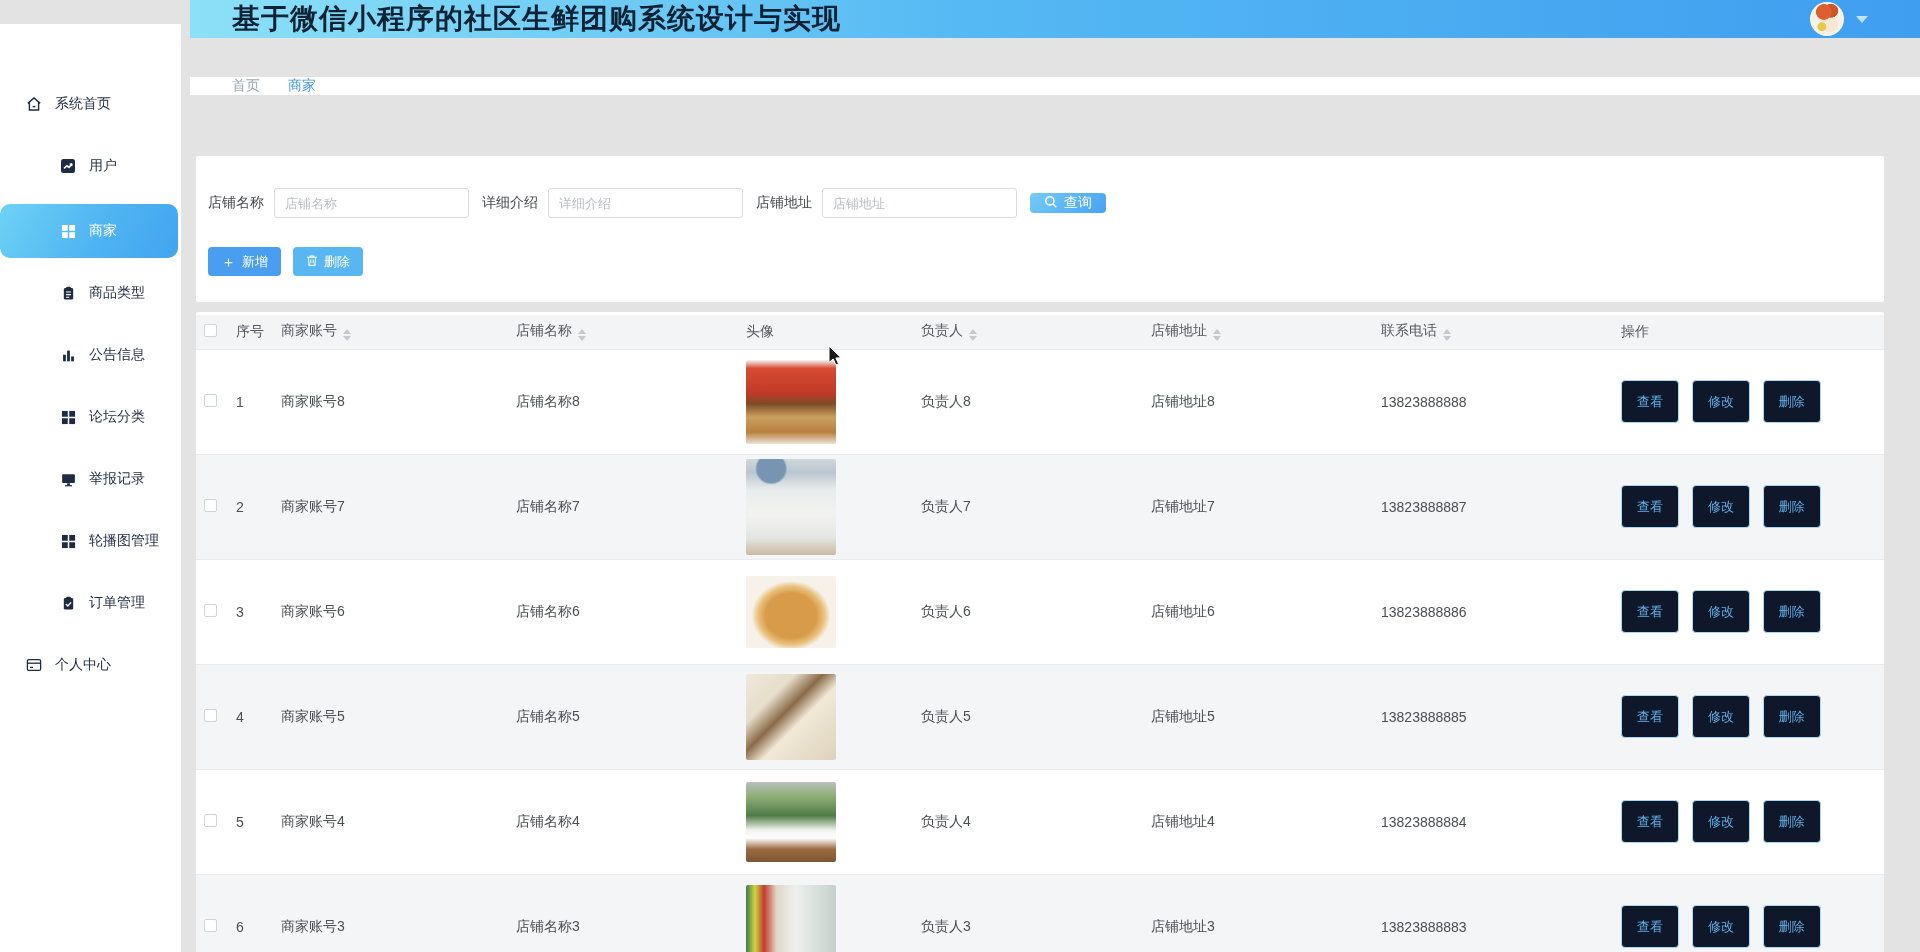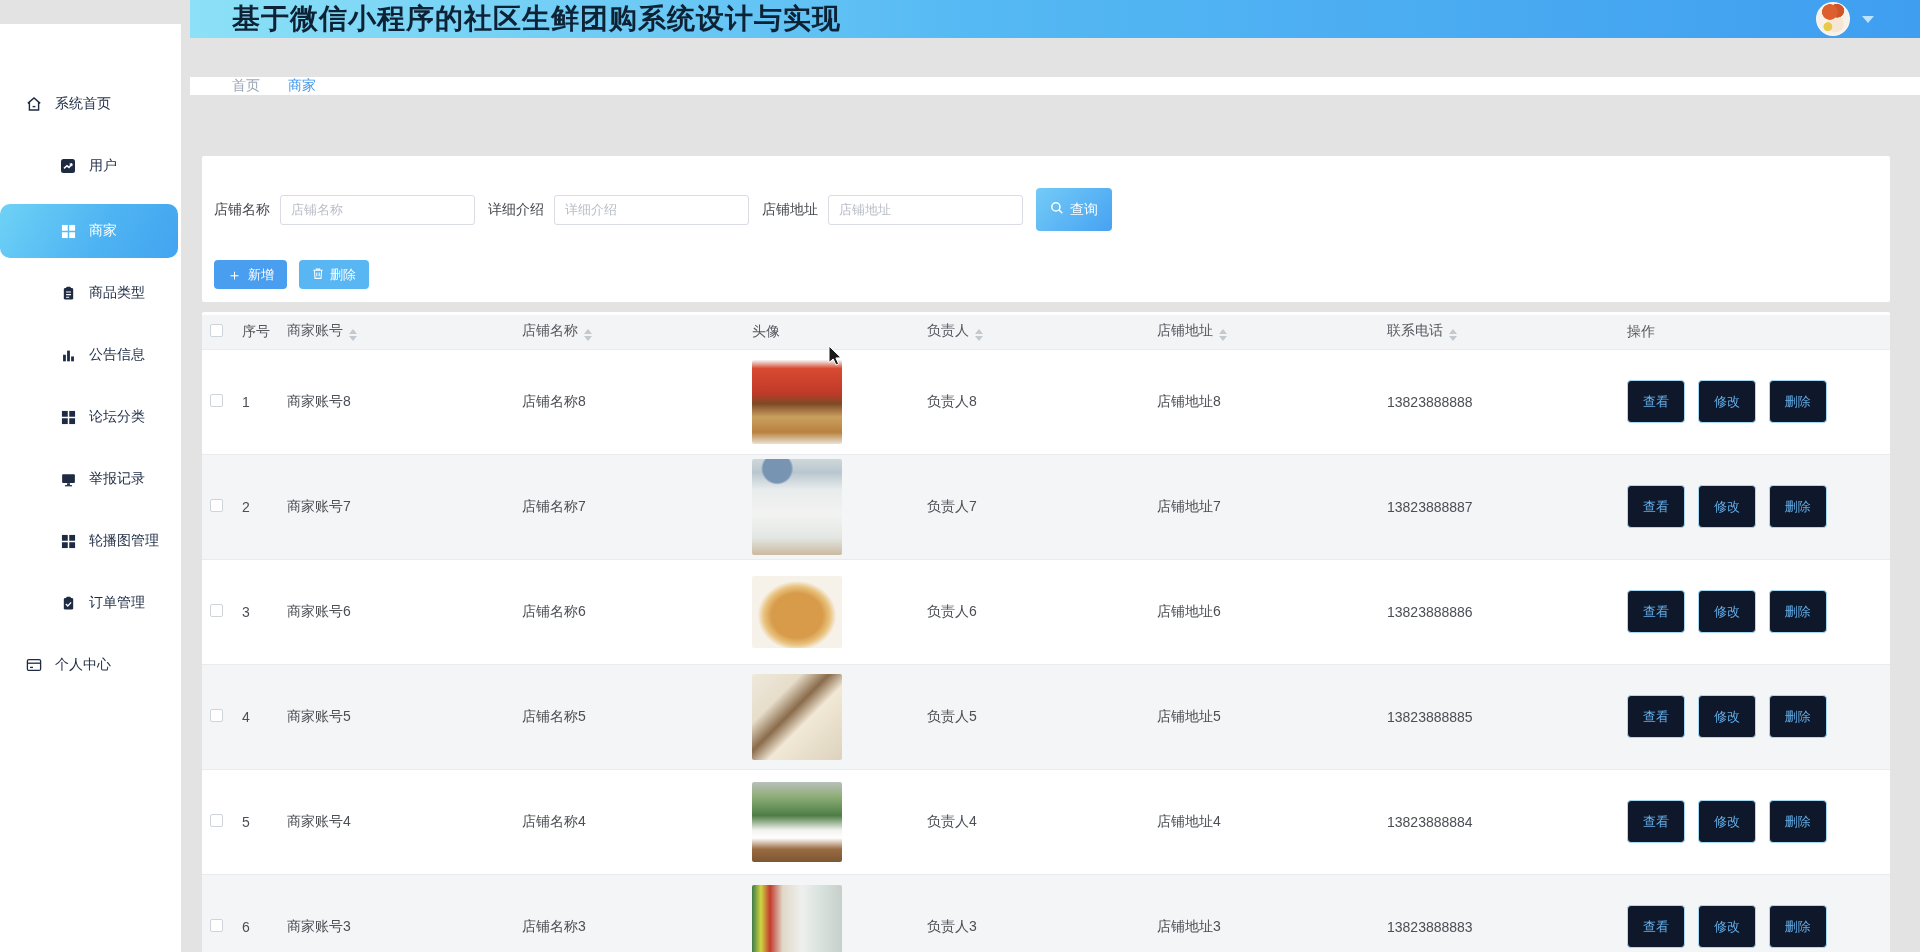--- a/index.html
+++ b/index.html
@@ -39,7 +39,7 @@
   .bc-current { color:#4096ef; cursor:pointer; }
 
   .content { padding:22px 36px 0 6px; }
-  .card { background:#fff; width:1688px; border-radius:2px;margin-left:6px; }
+  .card { background:#fff; width:1688px; border-radius:2px; }
 
   
   .search-card { height:146px; padding:32px 20px 0 12px; }

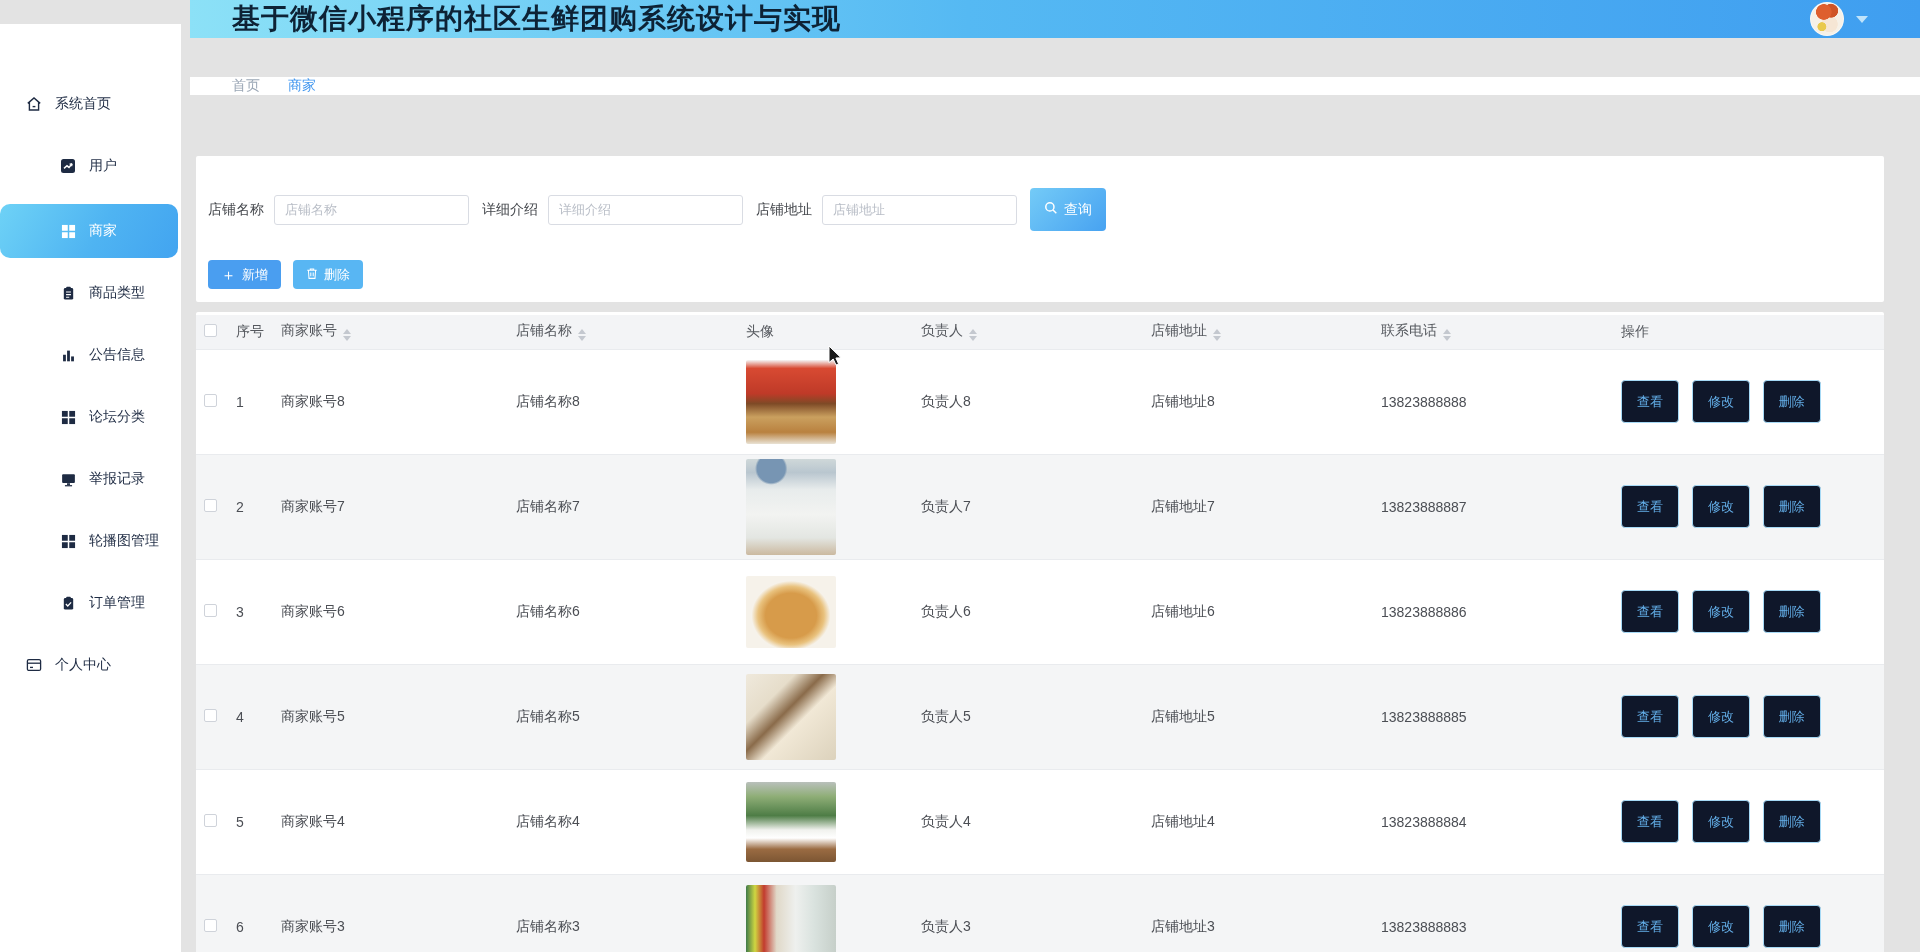--- a/index.html
+++ b/index.html
@@ -49,7 +49,7 @@
   .f-group input { width:195px; height:30px; border:1px solid #d9dce3; border-radius:3px;
     padding:0 10px; font-size:13px; color:#333; outline:none; }
   .f-group input::placeholder { color:#b9bec7; }
-  .btn-query { height:43px; padding:0 14px; border:none; border-radius:4px; color:#fff; font-size:14px;
+  .btn-query { height:20px; padding:0 14px; border:none; border-radius:4px; color:#fff; font-size:14px;
     background:linear-gradient(135deg,#74cbf7,#47a2f1); display:inline-flex; align-items:center; gap:6px; cursor:pointer; }
   .btn-row { margin-top:29px; display:flex; gap:12px; }
   .btn-add,.btn-del { height:29px; padding:0 13px; border:none; border-radius:4px; color:#fff; font-size:13px;

